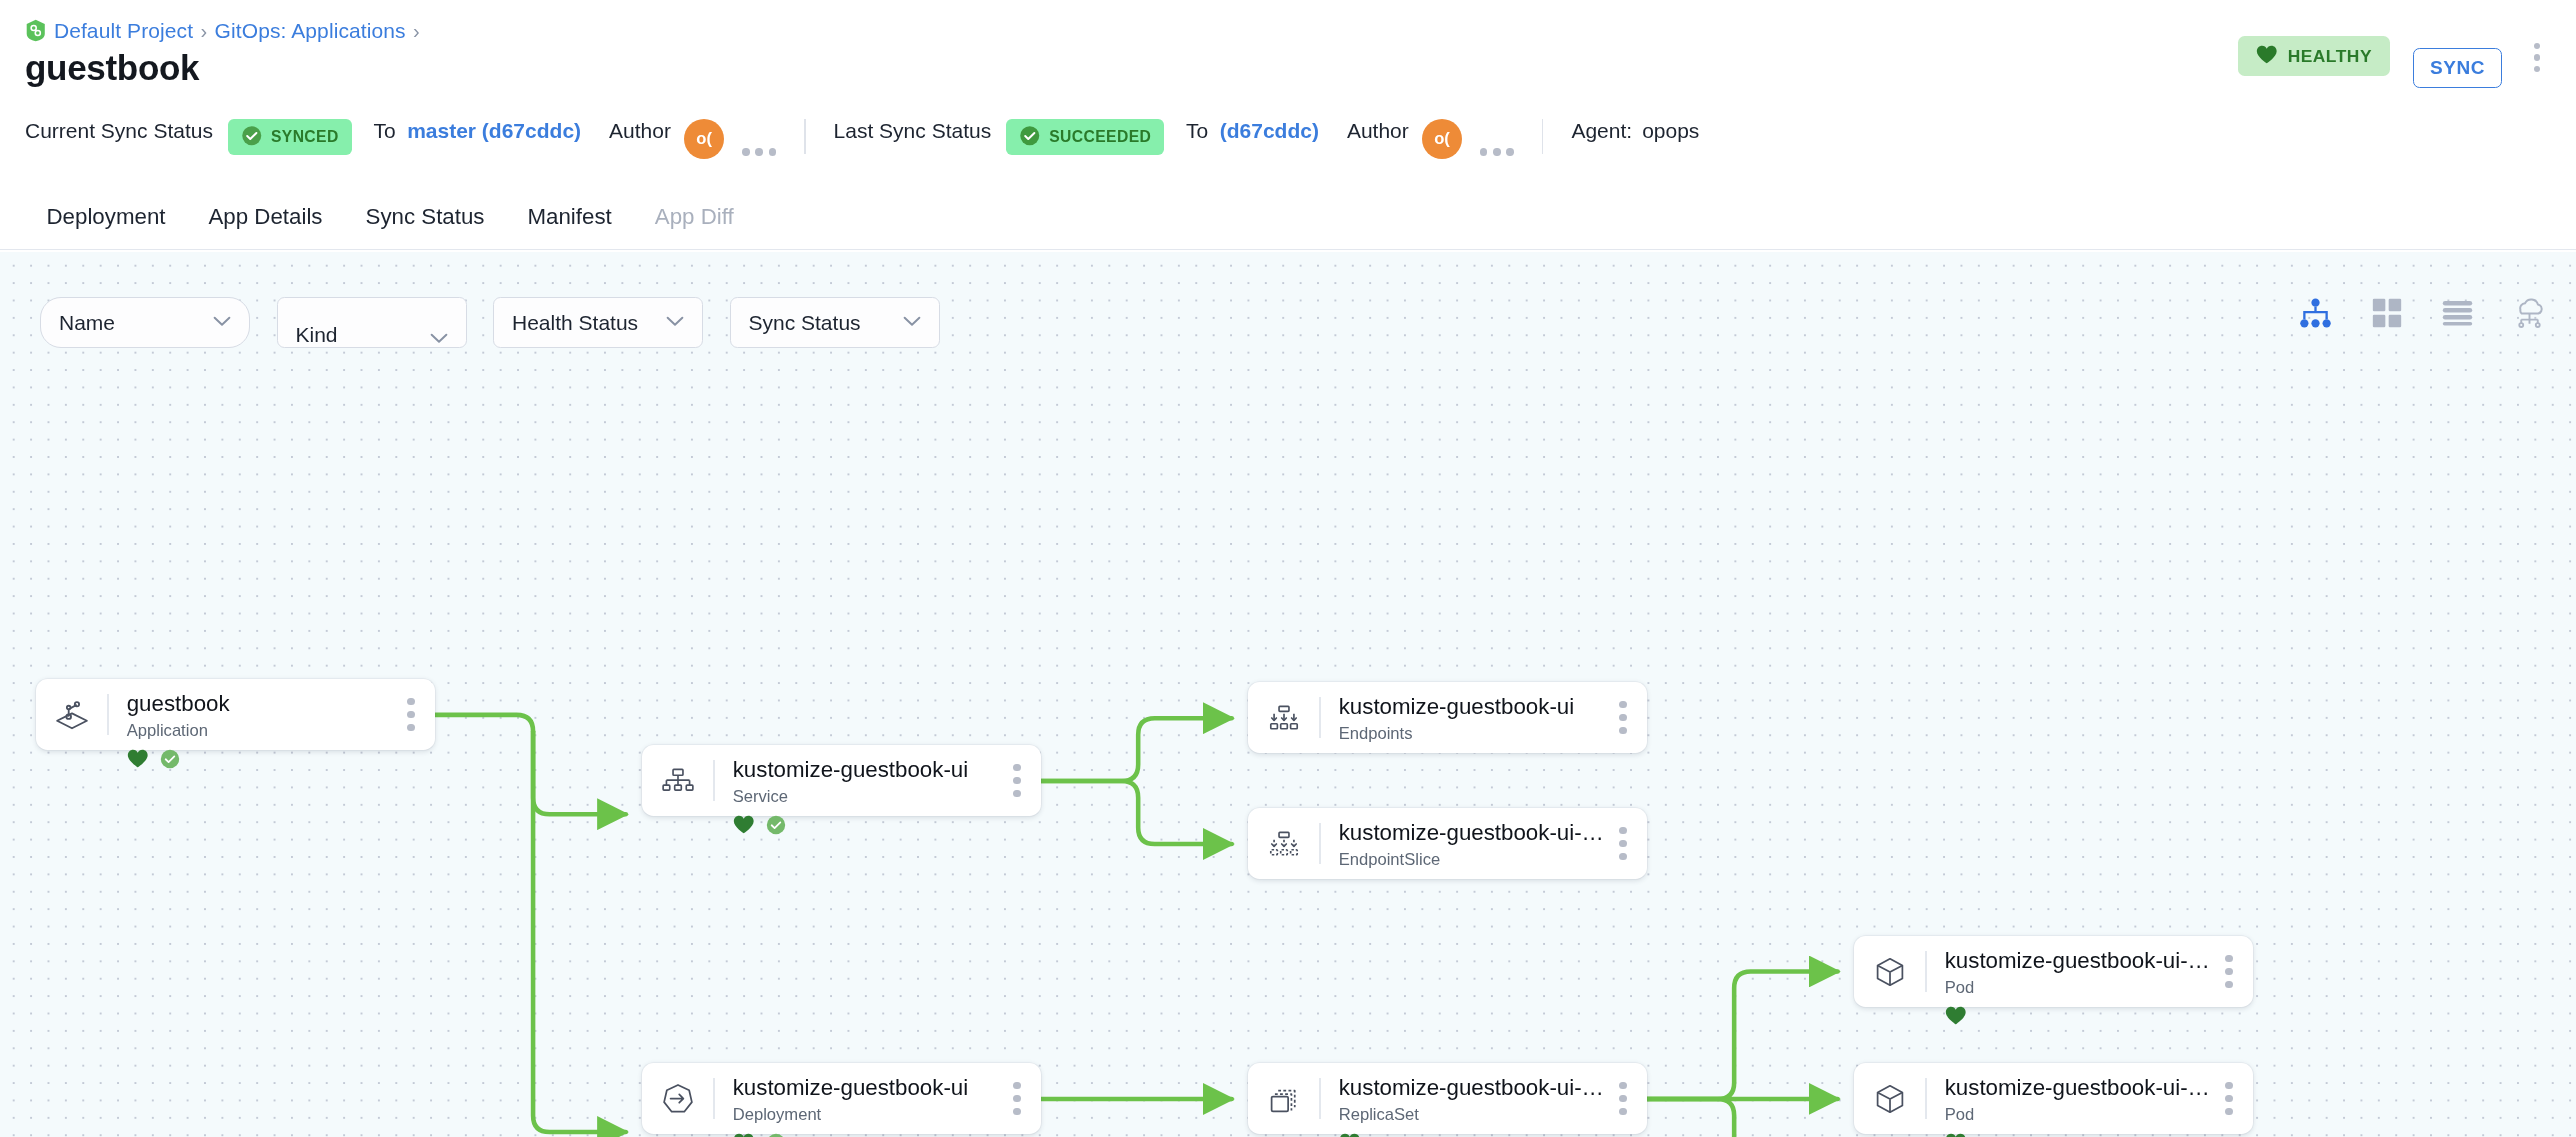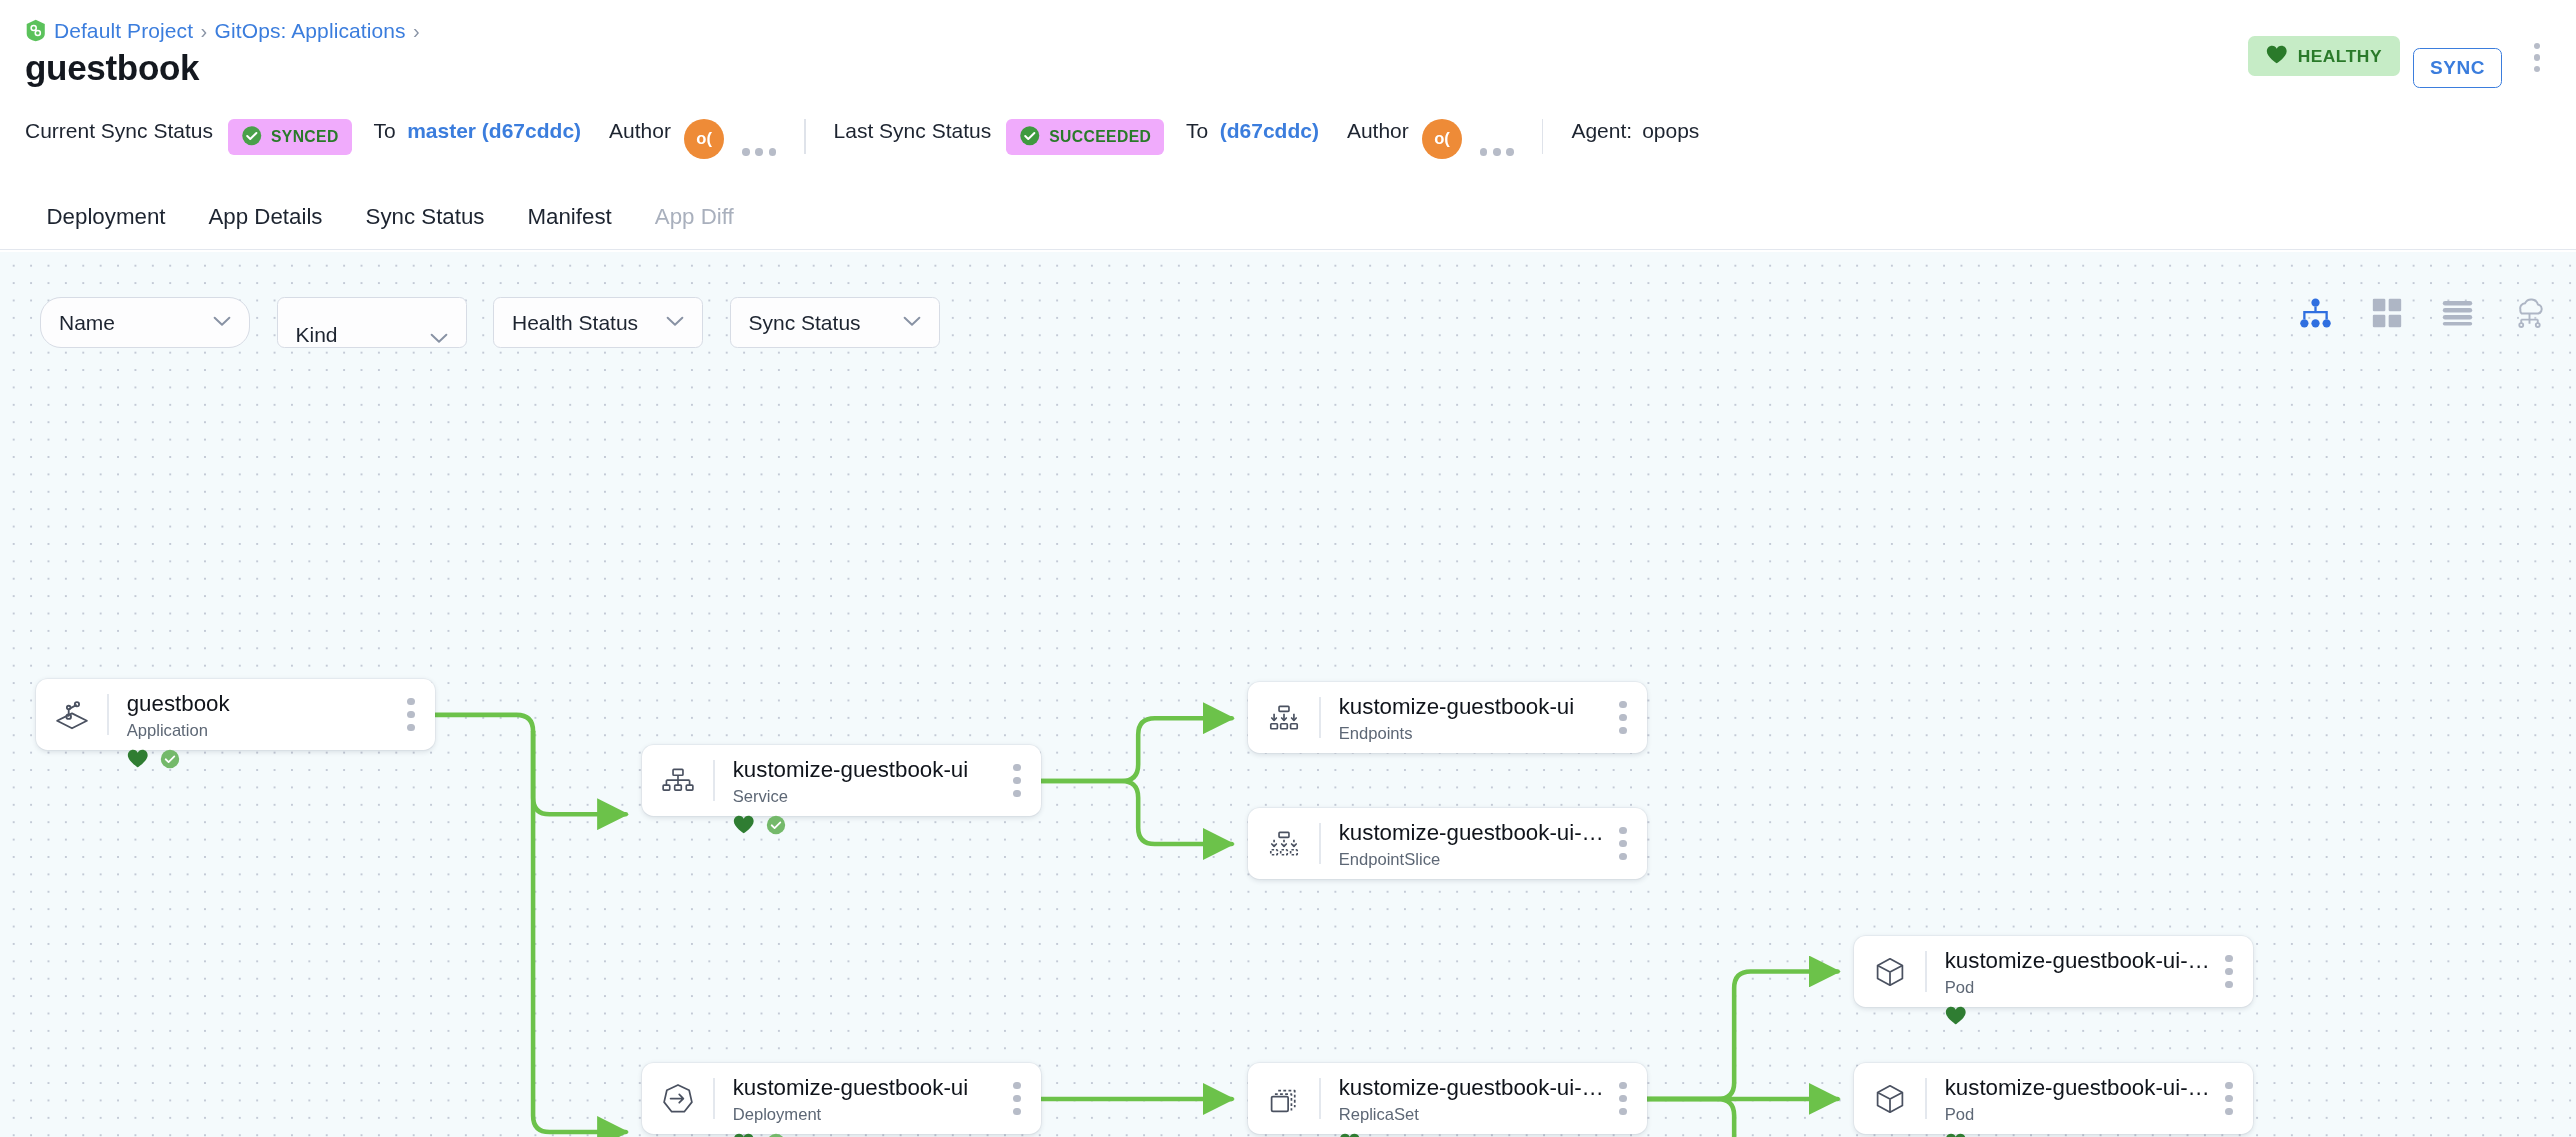--- a/index.html
+++ b/index.html
@@ -20,7 +20,7 @@
   .app-title { position: absolute; left: 25px; top: 48px; font-size: 35px; font-weight: bold; color: #14181f; letter-spacing: -0.3px; }
 
   .health-badge {
-    position: absolute; right: 176px; top: 36px; height: 40px;
+    position: absolute; right: 186px; top: 36px; height: 40px;
     display: flex; align-items: center; gap: 10px;
     background: #c6ecc6; border-radius: 6.6px; padding: 0 18px;
   }

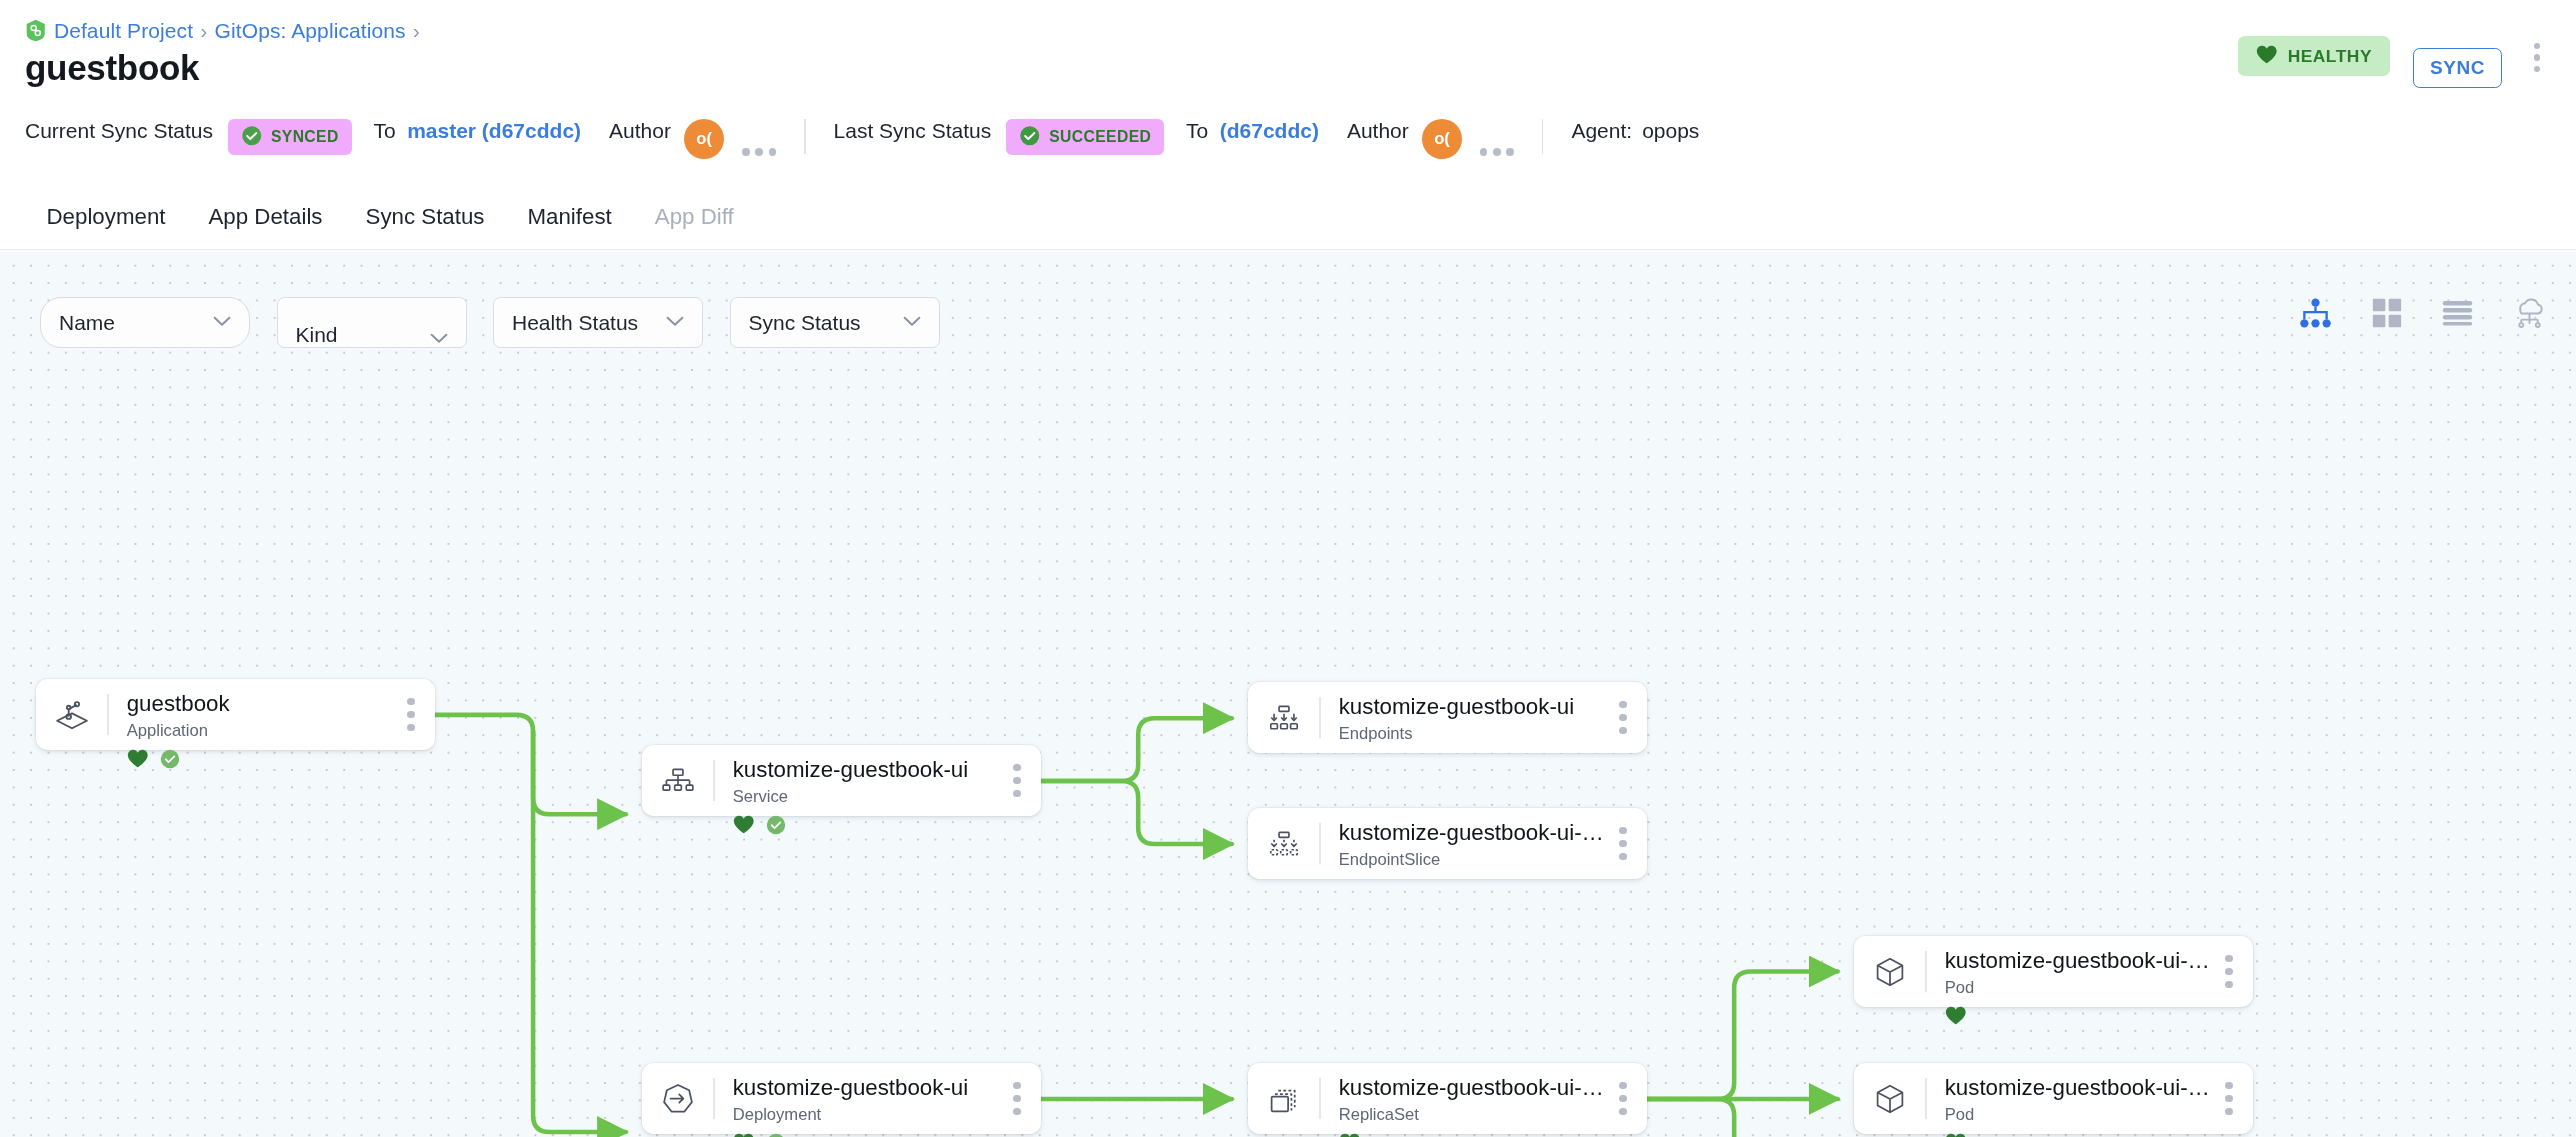--- a/index.html
+++ b/index.html
@@ -39,7 +39,7 @@
   .statusbar { position: absolute; left: 0; top: 119px; width: 2576px; height: 66px; background: #fff;
     display: flex; padding-left: 25px; }
   .st-label { font-size: 21px; color: #1d2430; white-space: nowrap; }
-  .st-chip { display: flex; align-items: center; gap: 8.3px; background: #f0abfc; border-radius: 5.8px; height: 36px; padding: 0 13.2px; margin-left: 15px; }
+  .st-chip { display: flex; align-items: center; gap: 8.3px; background: #86efac; border-radius: 5.8px; height: 36px; padding: 0 13.2px; margin-left: 15px; }
   .st-chip .ct { color: #2a7a2a; font-size: 15.7px; font-weight: bold; letter-spacing: 0.4px; white-space: nowrap; }
   .st-to { font-size: 21px; color: #1d2430; margin-left: 21.5px; }
   .st-rev { font-size: 21px; color: #3b7ddd; font-weight: bold; margin-left: 11.6px; white-space: nowrap; cursor: pointer; }

